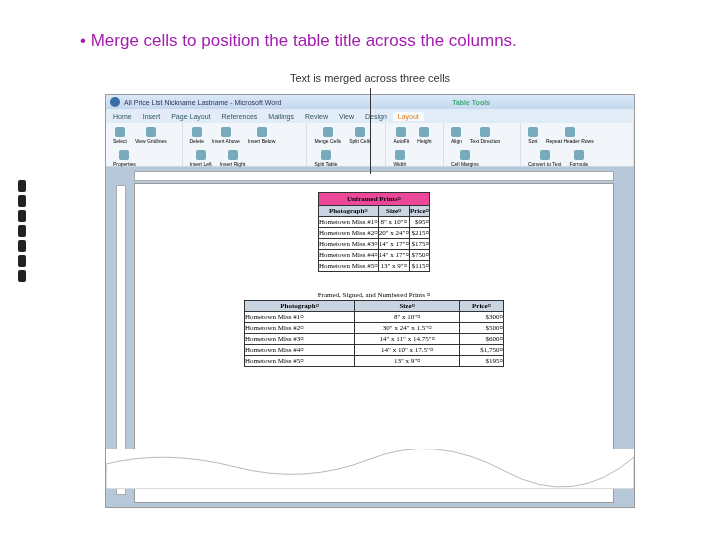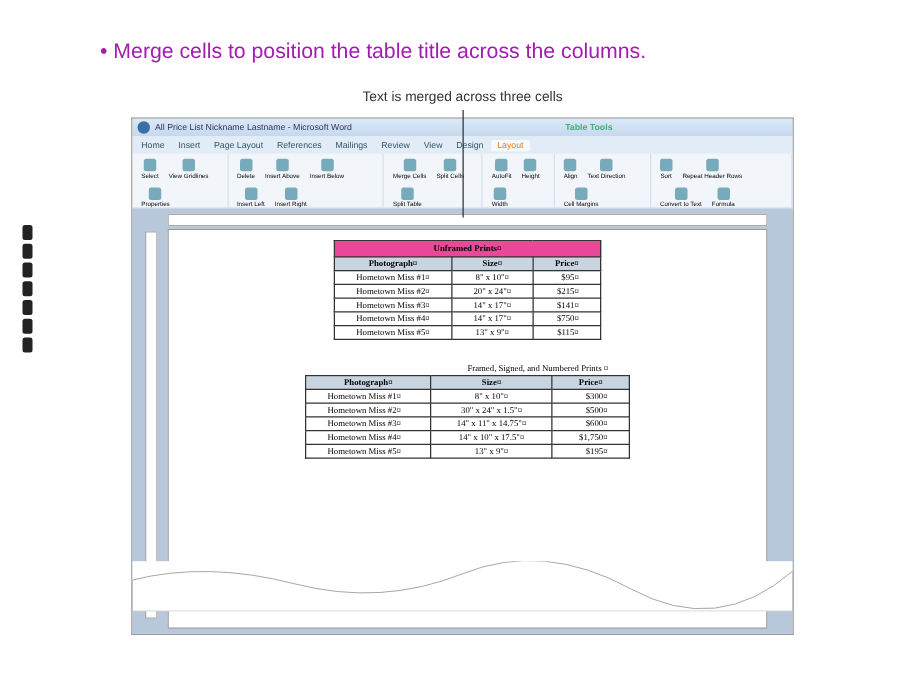--- a/index.html
+++ b/index.html
@@ -33,7 +33,7 @@
 .vruler { position:absolute; left:10px; top:18px; width:10px; height:310px; background:#fff; border:1px solid #aaa; }
 .doc-title { text-align:center; font-family:'Times New Roman',serif; font-size:12px; margin:6px 0; }
 .tbl { margin:0 auto; border-collapse:collapse; font-size:7px; font-family:'Times New Roman',serif; }
-.tbl td, .tbl th { border:1px solid #333; padding:1px 17px; }
+.tbl td, .tbl th { border:1px solid #333; padding:1px 0; }
 .tbl .merged { background:#ec4899; text-align:center; font-weight:bold; padding:2px; }
 .tbl th { background:#c8d4e0; font-weight:bold; text-align:center; }
 .tbl td.n { text-align:right; }

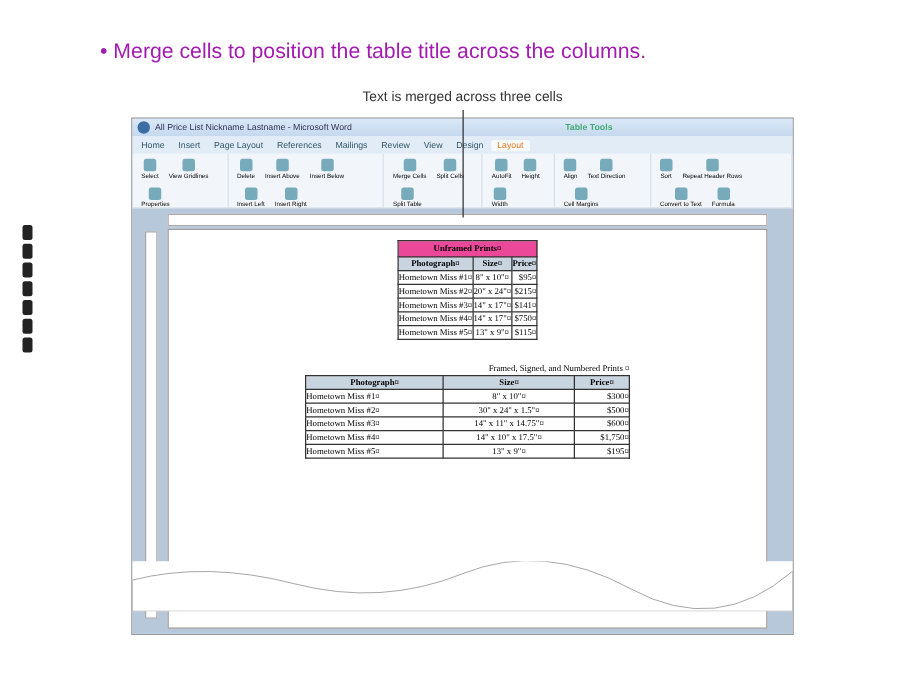--- a/index.html
+++ b/index.html
@@ -223,7 +223,7 @@
                 <tr>
                   <td>Hometown Miss #3¤</td>
                   <td class="c">14" x 17"¤</td>
-                  <td class="n">$141¤</td>
+                  <td class="n">$175¤</td>
                 </tr>
                 <tr>
                   <td>Hometown Miss #4¤</td>

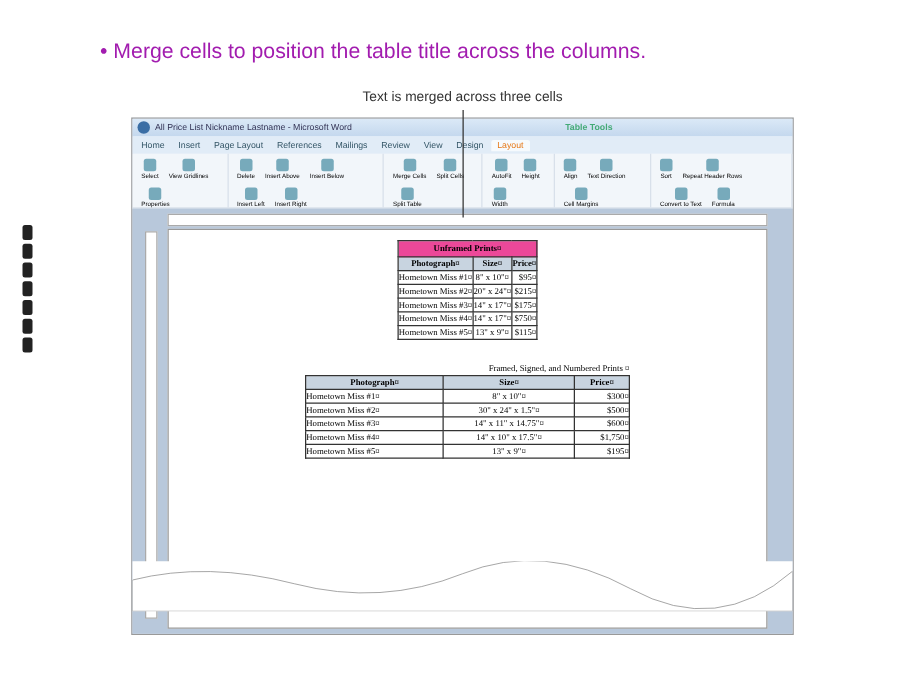--- a/index.html
+++ b/index.html
@@ -241,7 +241,7 @@
               <table class="tbl" style="width:260px">
                 <tbody>
                   <tr>
-                    <td colspan="3" style="border:none;text-align:right;font-size:7px">Framed, Signed, and Numbered Prints    ¤</td>
+                    <td colspan="3" style="border:none;text-align:center;font-size:7px">Framed, Signed, and Numbered Prints    ¤</td>
                   </tr>
                   <tr>
                     <th>Photograph¤</th>

